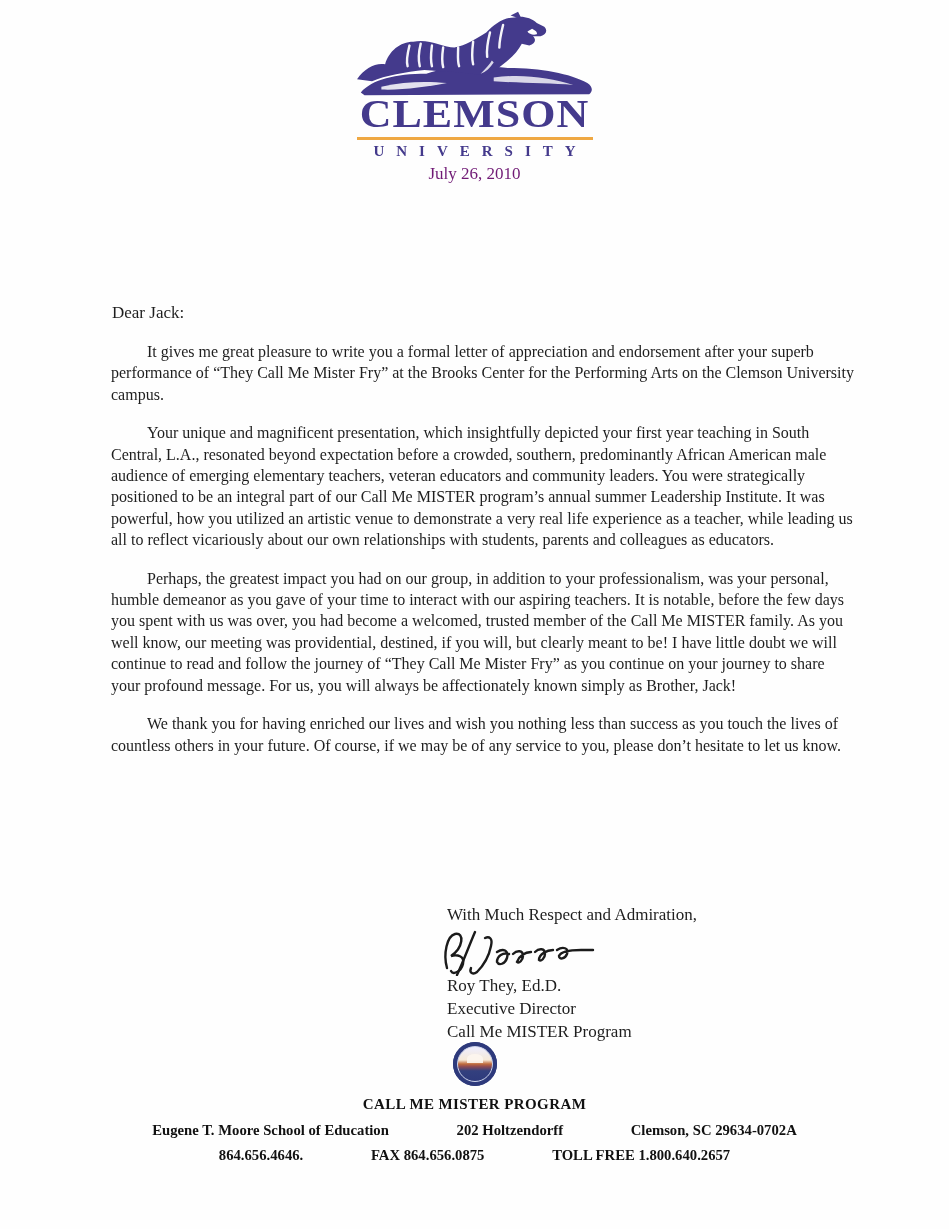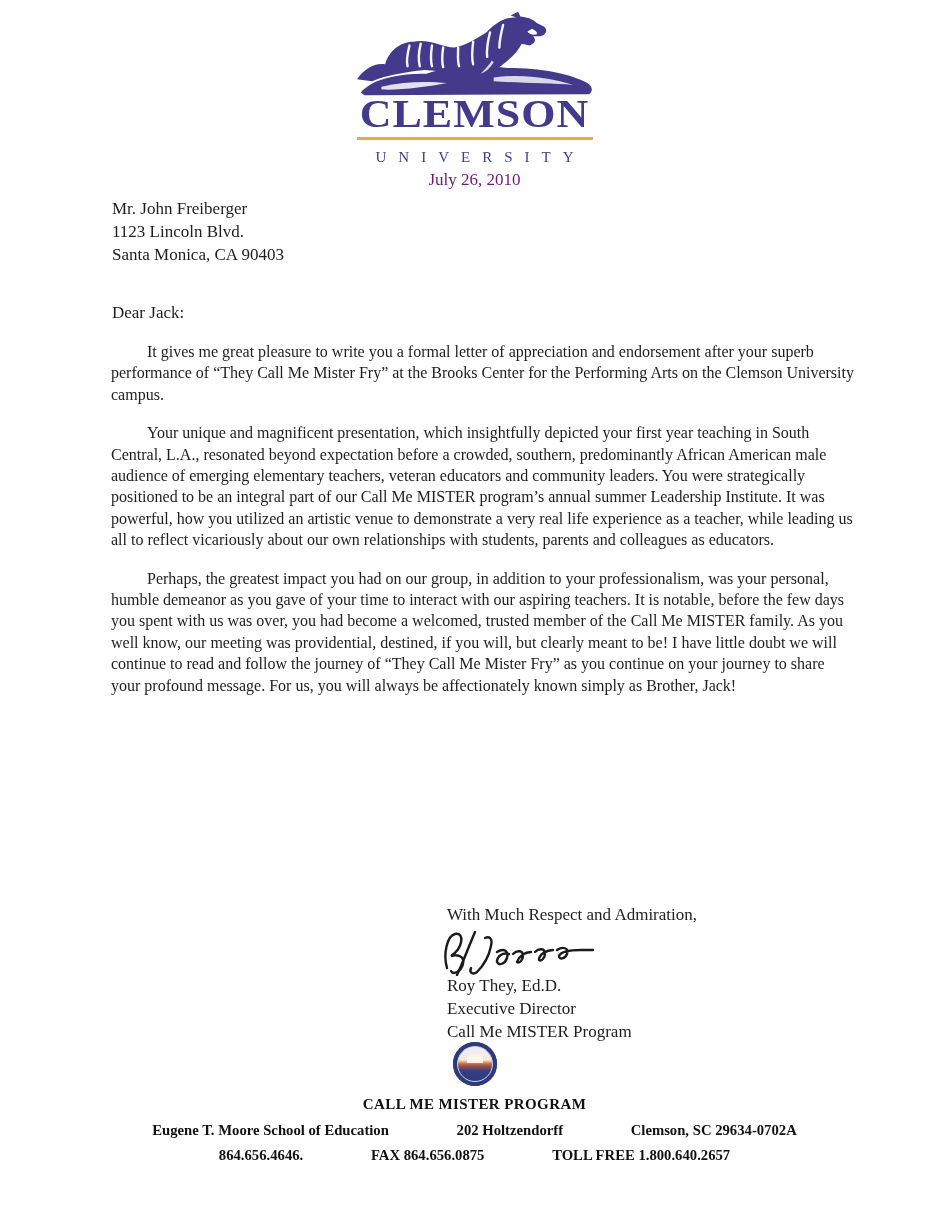--- a/index.html
+++ b/index.html
@@ -24,8 +24,8 @@
   }
   .orange-rule{width:236px;height:3px;background:#efa843;margin-top:1px;}
   .subtitle{
-    color:#443a8c;font-weight:normal;font-size:15px;
-    letter-spacing:12px;margin-top:9px;text-indent:12px;
+    color:#443a8c;font-weight:bold;font-size:15px;
+    letter-spacing:12px;margin-top:3px;text-indent:12px;
   }
   .date-line{font-size:17px;margin-top:4px;color:#701a75;}
   

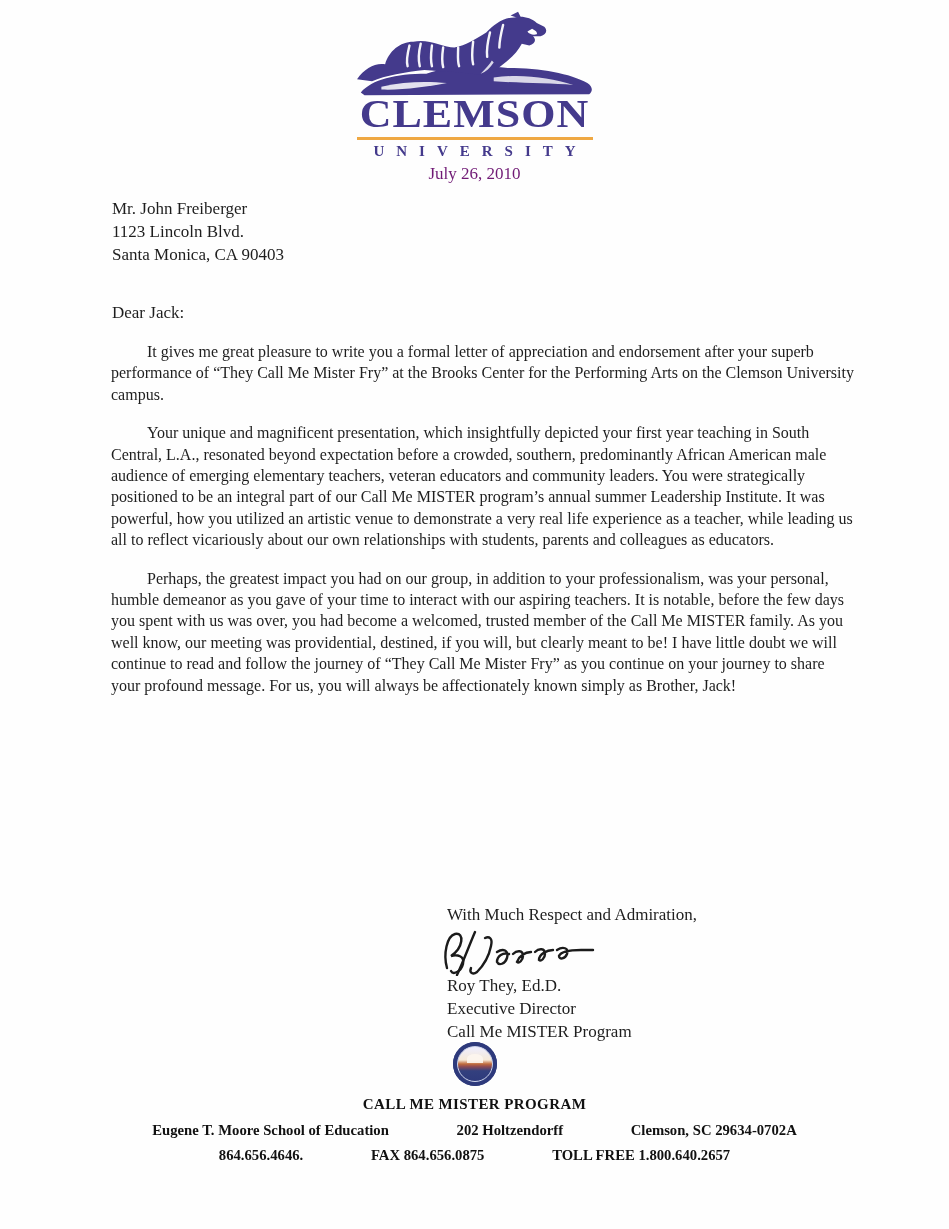--- a/index.html
+++ b/index.html
@@ -89,11 +89,6 @@
     <div class="date-line">July 26, 2010</div>
   </div>
 
-  <div class="recipient">
-    <div>Mr. John Freiberger</div>
-    <div>1123 Lincoln Blvd.</div>
-    <div>Santa Monica, CA 90403</div>
-  </div>
 
   <div class="salutation">Dear Jack:</div>
 

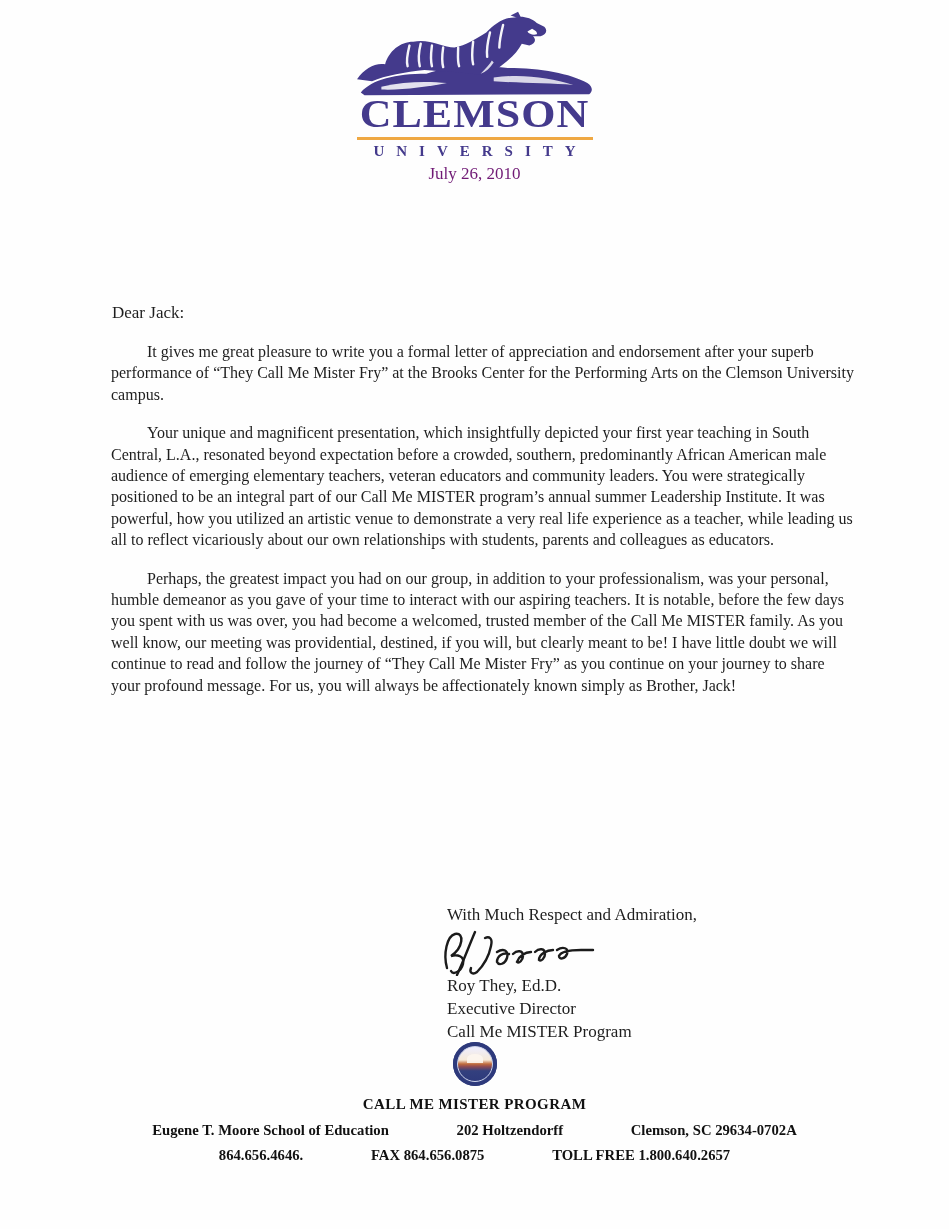--- a/index.html
+++ b/index.html
@@ -96,6 +96,7 @@
     <p>It gives me great pleasure to write you a formal letter of appreciation and endorsement after your superb performance of “They Call Me Mister Fry” at the Brooks Center for the Performing Arts on the Clemson University campus.</p>
     <p>Your unique and magnificent presentation, which insightfully depicted your first year teaching in South Central, L.A., resonated beyond expectation before a crowded, southern, predominantly African American male audience of emerging elementary teachers, veteran educators and community leaders. You were strategically positioned to be an integral part of our Call Me MISTER program’s annual summer Leadership Institute. It was powerful, how you utilized an artistic venue to demonstrate a very real life experience as a teacher, while leading us all to reflect vicariously about our own relationships with students, parents and colleagues as educators.</p>
     <p>Perhaps, the greatest impact you had on our group, in addition to your professionalism, was your personal, humble demeanor as you gave of your time to interact with our aspiring teachers.  It is notable, before the few days you spent with us was over, you had become a welcomed, trusted member of the Call Me MISTER family. As you well know, our meeting was providential, destined, if you will, but clearly meant to be! I have little doubt we will continue to read and follow the journey of “They Call Me Mister Fry” as you continue on your journey to share your profound message. For us, you will always be affectionately known simply as Brother, Jack!</p>
+    <p>We thank you for having enriched our lives and wish you nothing less than success as you touch the lives of countless others in your future. Of course, if we may be of any service to you, please don’t hesitate to let us know.</p>
   </div>
 
   <div class="closing">

